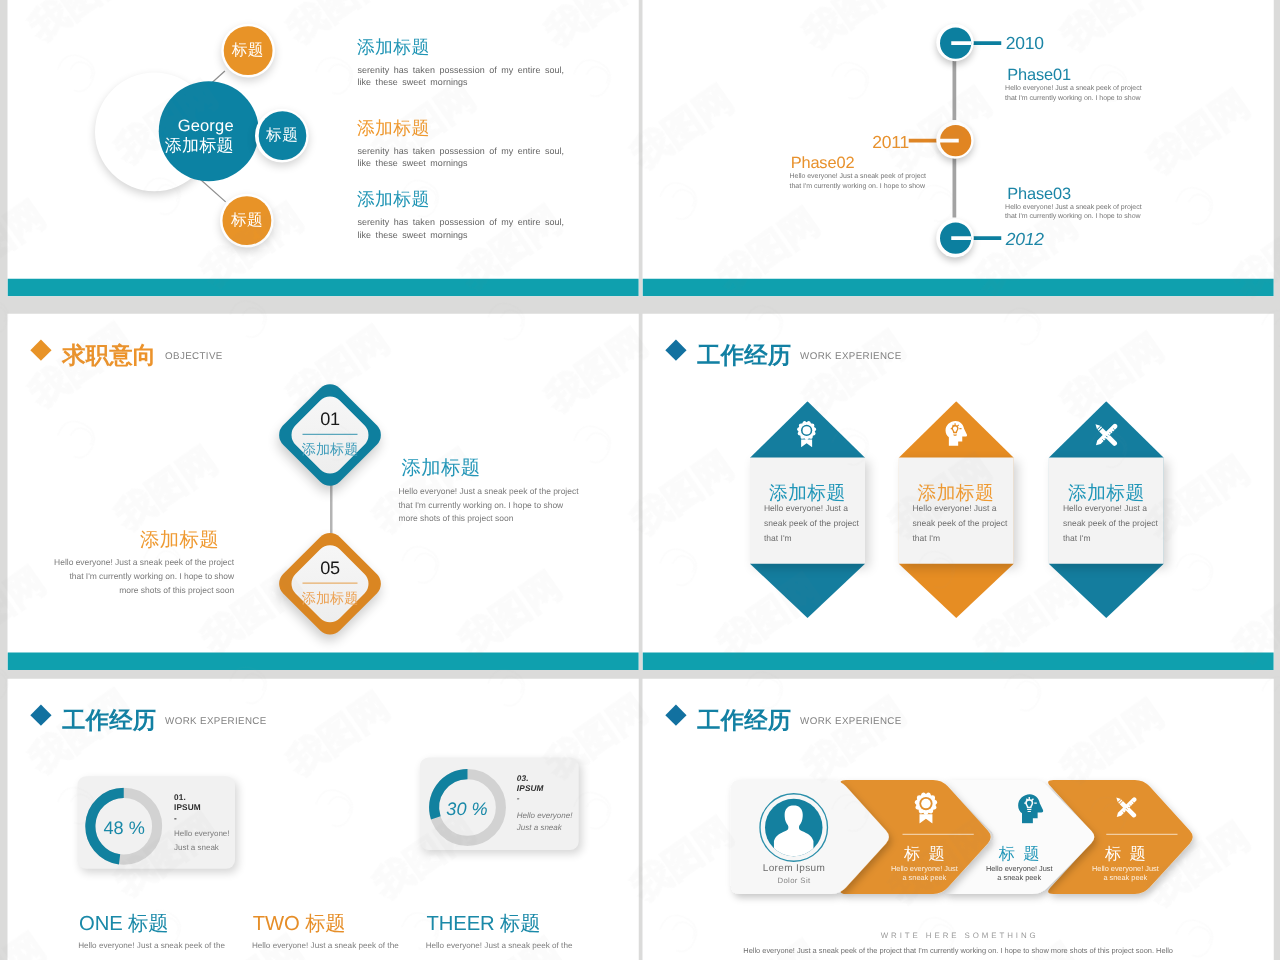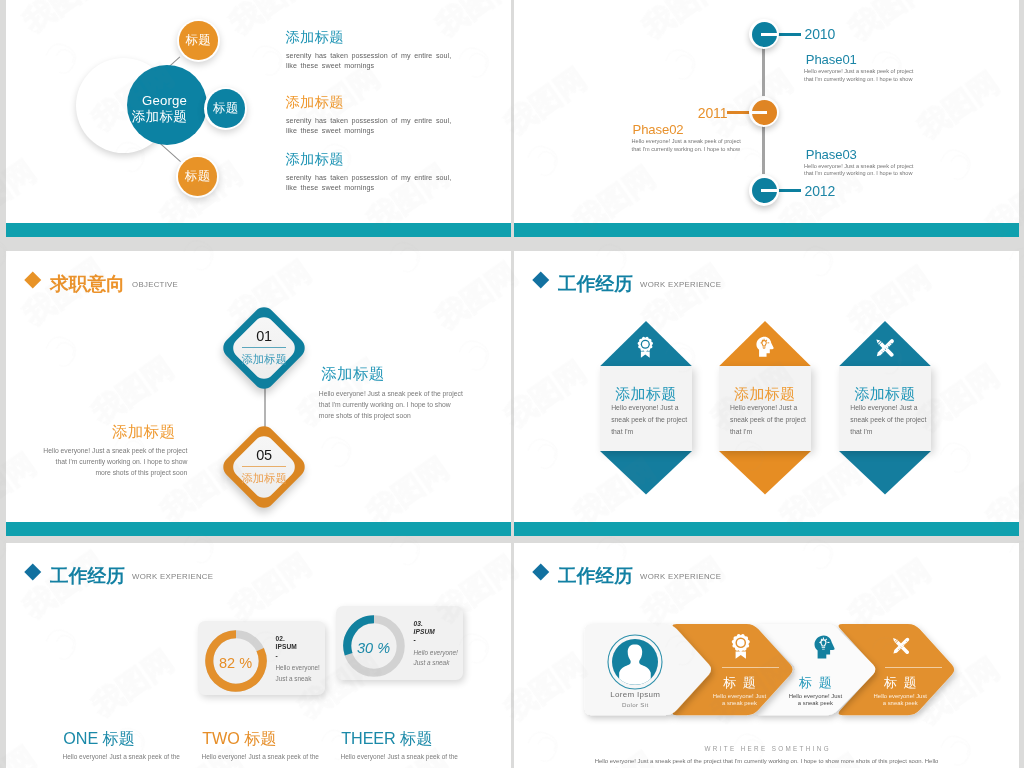--- a/index.html
+++ b/index.html
@@ -151,7 +151,7 @@
   <div class="tl-node" style="left:234.9px;top:222.4px;width:30.4px;height:30.4px;"></div>
   <div class="tl-dot" style="left:237.6px;top:225.1px;width:25px;height:25px;background:#0c7f9f;"></div>
   <div style="position:absolute;left:246.6px;top:236.1px;width:16.2px;height:3.4px;background:#fff;"></div>
-  <div class="tl-year" style="left:290.5px;top:230.4px;color:#1b85a6;">2012</div>
+  <div class="tl-year" style="left:290.5px;top:230.4px;color:#1b85a6;font-style:italic;">2012</div>
   <div class="tl-ph" style="left:291.8px;top:193.8px;color:#1b85a6;">Phase03</div>
   <div class="tl-body" style="left:290.1px;top:209.8px;">Hello everyone! Just a sneak peek of project that I'm currently working on. I hope to show</div>
 

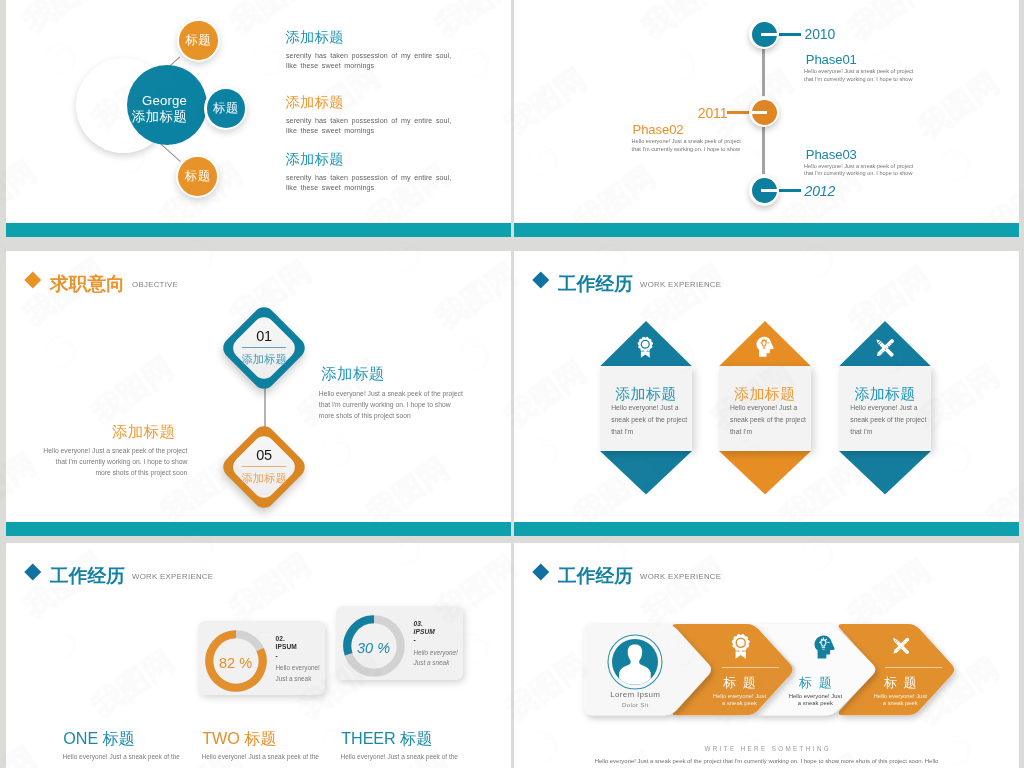--- a/index.html
+++ b/index.html
@@ -283,6 +283,22 @@
   <div class="sec-cn" style="left:43.9px;top:20.2px;color:#1280a3;">工作经历</div>
   <div class="sec-en" style="left:126.1px;top:28.7px;">WORK EXPERIENCE</div>
 
+  <div class="card5" style="left:55.6px;top:78.2px;width:126.7px;height:73.6px;">
+    <svg width="62" height="62" viewBox="0 0 62 62" style="position:absolute;left:6.7px;top:9px;">
+      <circle cx="31" cy="31" r="26.7" fill="none" stroke="#d2d2d2" stroke-width="8.1"></circle>
+      <path d="M 31.00 4.30 A 26.70 26.70 0 0 0 27.65 57.49" fill="none" stroke="#11819f" stroke-width="8.1" stroke-linecap="butt"></path>
+    </svg>
+    <div class="pct" style="left:6.7px;top:34px;width:62px;color:#1a89a8;">48 %</div>
+    <div class="c5num" style="left:77.6px;top:13.5px;">
+      <div>01.</div>
+      <div>IPSUM</div>
+      <div>-</div>
+    </div>
+    <div class="c5txt" style="left:77.6px;top:41.5px;">
+      <div>Hello everyone!</div>
+      <div>Just a sneak</div>
+    </div>
+  </div>
 
   <div class="card5" style="left:191.9px;top:78.2px;width:126.7px;height:73.6px;">
     <svg width="62" height="62" viewBox="0 0 62 62" style="position:absolute;left:6.7px;top:9px;">

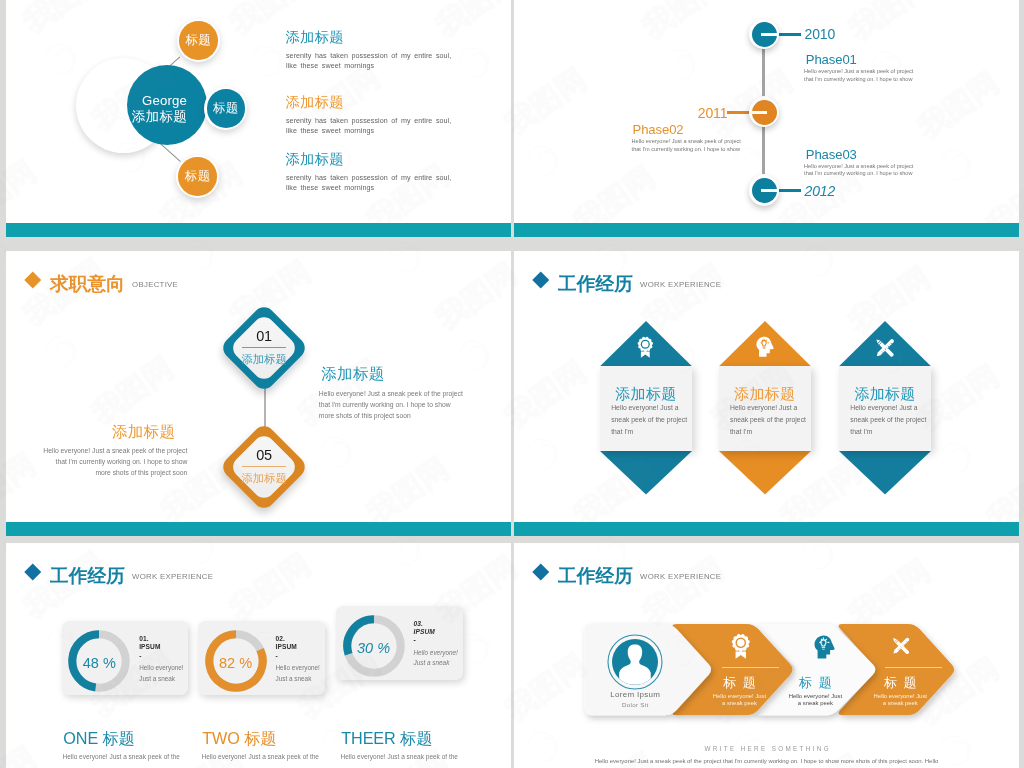--- a/index.html
+++ b/index.html
@@ -300,22 +300,6 @@
     </div>
   </div>
 
-  <div class="card5" style="left:191.9px;top:78.2px;width:126.7px;height:73.6px;">
-    <svg width="62" height="62" viewBox="0 0 62 62" style="position:absolute;left:6.7px;top:9px;">
-      <circle cx="31" cy="31" r="26.7" fill="none" stroke="#d2d2d2" stroke-width="8.1"></circle>
-      <path d="M 31.00 4.30 A 26.70 26.70 0 1 0 55.16 19.63" fill="none" stroke="#e3902c" stroke-width="8.1" stroke-linecap="butt"></path>
-    </svg>
-    <div class="pct" style="left:6.7px;top:34px;width:62px;color:#e68e28;">82 %</div>
-    <div class="c5num" style="left:77.6px;top:13.5px;">
-      <div>02.</div>
-      <div>IPSUM</div>
-      <div>-</div>
-    </div>
-    <div class="c5txt" style="left:77.6px;top:41.5px;">
-      <div>Hello everyone!</div>
-      <div>Just a sneak</div>
-    </div>
-  </div>
 
   <div class="card5" style="left:329.9px;top:63px;width:126.7px;height:73.6px;font-style:italic;">
     <svg width="62" height="62" viewBox="0 0 62 62" style="position:absolute;left:6.7px;top:9px;">

